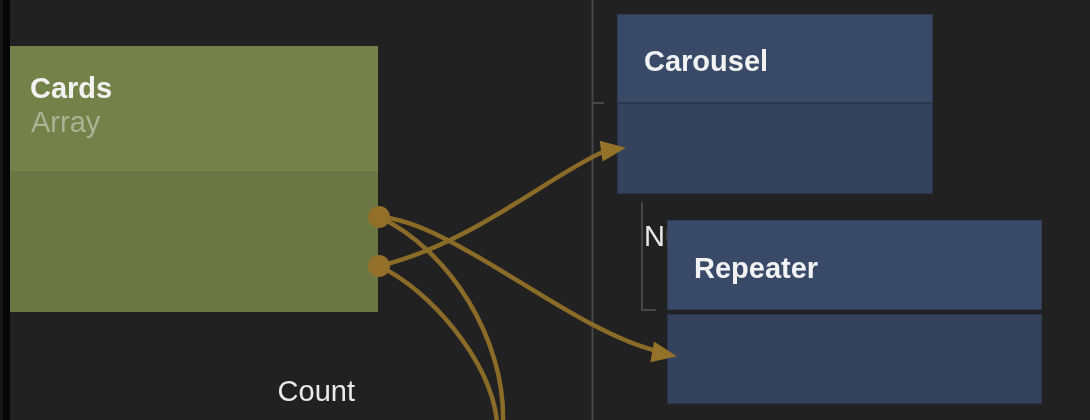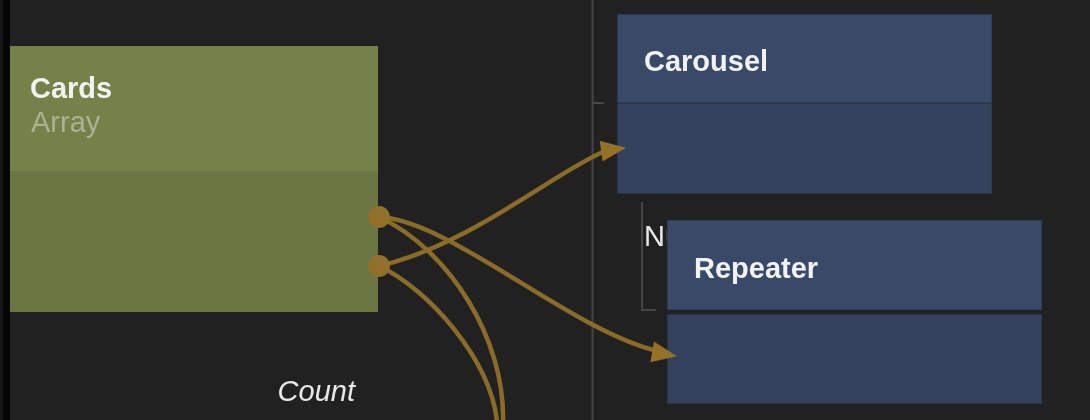--- a/index.html
+++ b/index.html
@@ -22,7 +22,7 @@
   .node-cards .bod{height:141px;background:var(--array-node-body,#6b7742);}
 
   
-  .node-carousel{left:617px;top:14px;width:375px;height:180px;}
+  .node-carousel{left:617px;top:14px;width:316px;height:180px;}
   .node-repeater{left:667px;top:220px;width:375px;height:184px;}
   .node-blue .hdr{height:90px;background:var(--component-node-header,#384a68);box-shadow:inset 0 0 0 1px rgba(10,14,24,.25);}
   .node-blue .bod{height:90px;background:var(--component-node-body,#34425e);box-shadow:inset 0 0 0 1px rgba(10,14,24,.25);}

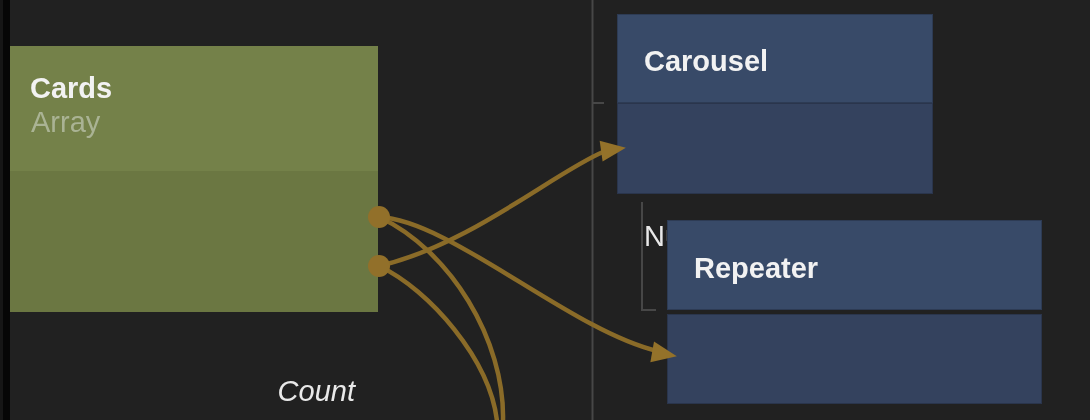--- a/index.html
+++ b/index.html
@@ -45,7 +45,7 @@
   .node-cards .ntitle{left:20px;top:27px;}
   .node-cards .nsub{left:21px;top:61px;text-align:right;}
   .node-cards .plabel.items{left:19px;top:152px;}
-  .node-cards .plabel.count{right:23px;top:205px;font-style:italic;}
+  .node-cards .plabel.count{right:23px;top:205px;}
 
   .node-carousel .ntitle{left:27px;top:32px;}
   .node-carousel .plabel{left:27px;top:118px;}

